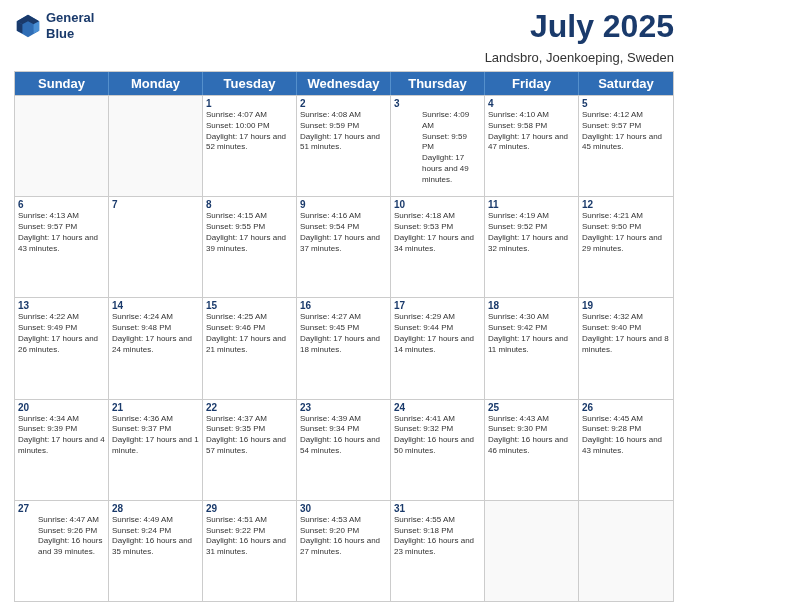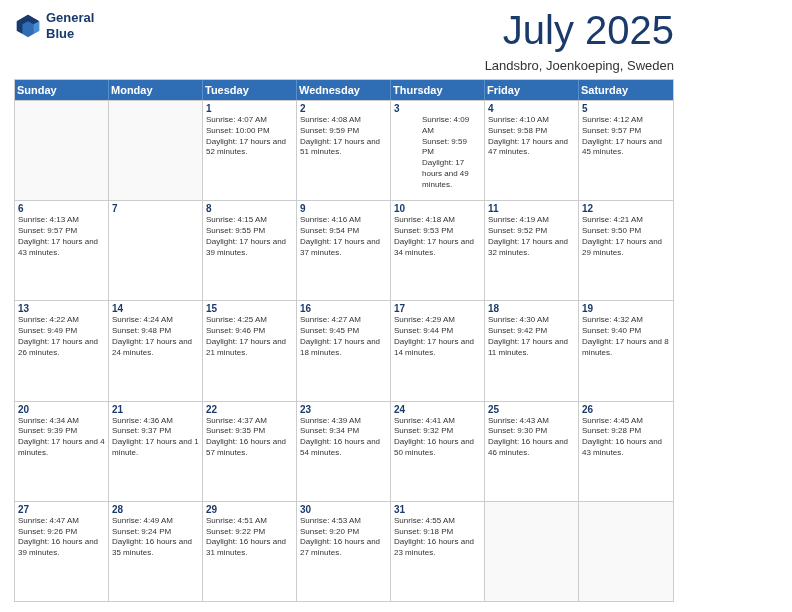--- a/index.html
+++ b/index.html
@@ -42,8 +42,8 @@
       text-align: right;
     }
     .month-title {
-      font-size: 40px;
-      font-weight: normal;
+      font-size: 32px;
+      font-weight: bold;
       color: #1a3a6b;
       line-height: 1;
     }

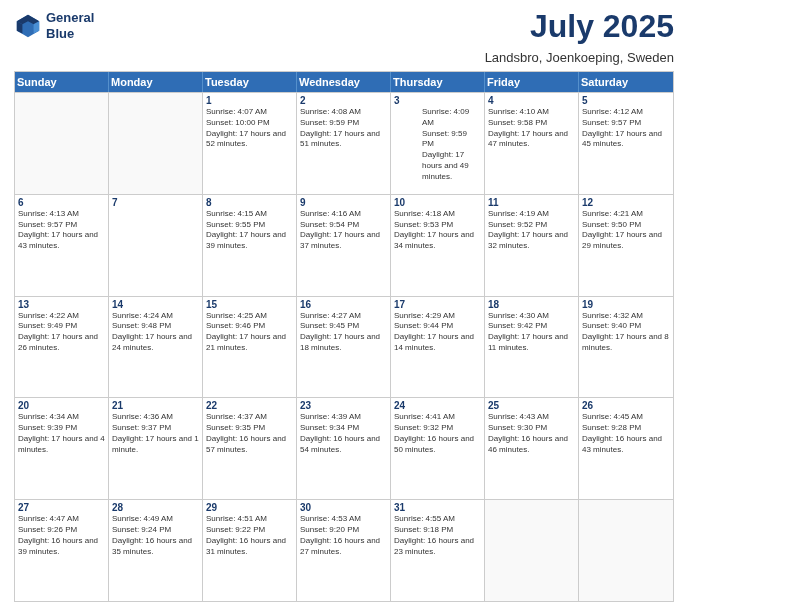--- a/index.html
+++ b/index.html
@@ -65,8 +65,9 @@
     }
     .cal-header-cell {
       color: #fff;
-      font-size: 11px;
+      font-size: 13px;
       font-weight: bold;
+      text-align: center;
       padding: 4px 2px;
       border-right: 1px solid #5590cc;
     }

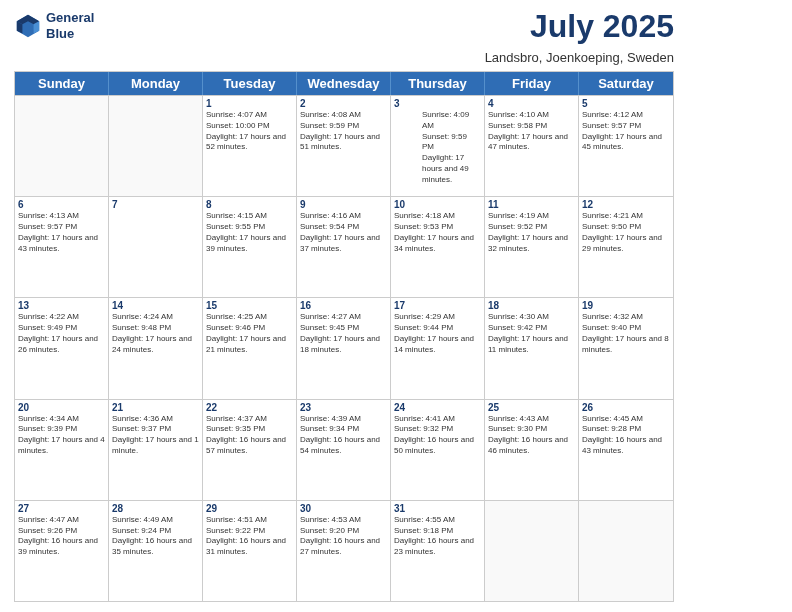--- a/index.html
+++ b/index.html
@@ -306,7 +306,7 @@
         <div class="cal-row">
           <div class="cal-cell">
             <div class="day-num">27</div>
-            <div class="cell-text" style="white-space: pre-line;">Sunrise: 4:47 AM
+            <div class="cell-text" style="white-space: pre-line; margin-left: 20px;">Sunrise: 4:47 AM
 Sunset: 9:26 PM
 Daylight: 16 hours and 39 minutes.</div>
           </div>

